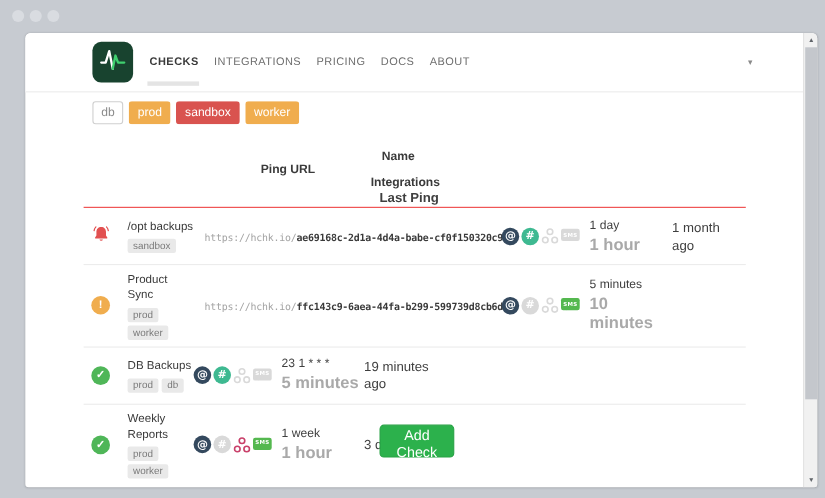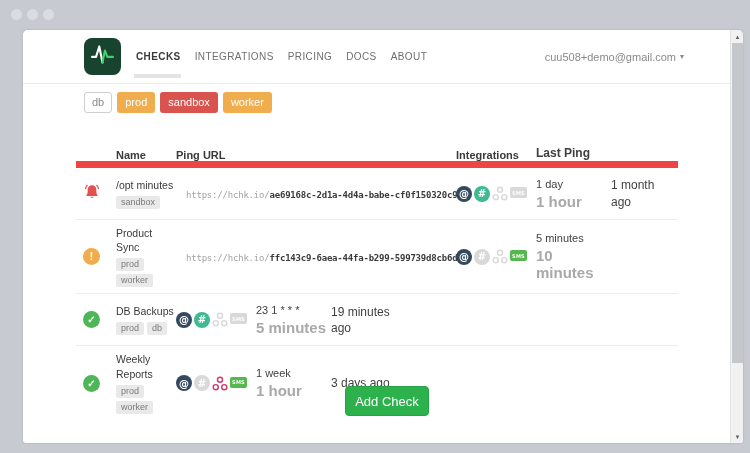--- a/index.html
+++ b/index.html
@@ -131,7 +131,6 @@
 </nav>
     <div class="nav-underline"></div>
     <div class="account">
-      <span>cuu508+demo@gmail.com</span>
       <span class="caret">▾</span>
     </div>
   </div>

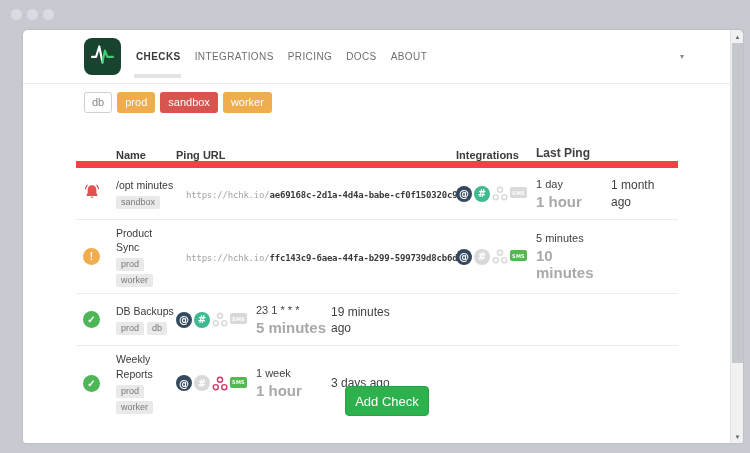--- a/index.html
+++ b/index.html
@@ -45,7 +45,7 @@
   
   .table{position:absolute;left:53px;top:100px;width:602px;font-size:12px;color:#3f3f3f;}
   .trow,.thead{display:flex;align-items:center;}
-  .thead{min-height:38px;border-bottom:7px solid #ef4444;font-size:11px;font-weight:bold;color:#3a3a3a;align-items:flex-end;padding-top:6px;box-sizing:border-box;}
+  .thead{min-height:38px;border-bottom:1px solid #ef4444;font-size:11px;font-weight:bold;color:#3a3a3a;align-items:center;padding-top:6px;box-sizing:border-box;flex-direction:column;}
   .c-status{width:40px;flex:0 0 auto;display:flex;justify-content:flex-start;padding-left:7px;box-sizing:border-box;}
   .c-name{width:60px;flex:0 0 auto;}
   .c-url{width:280px;flex:0 0 auto;}

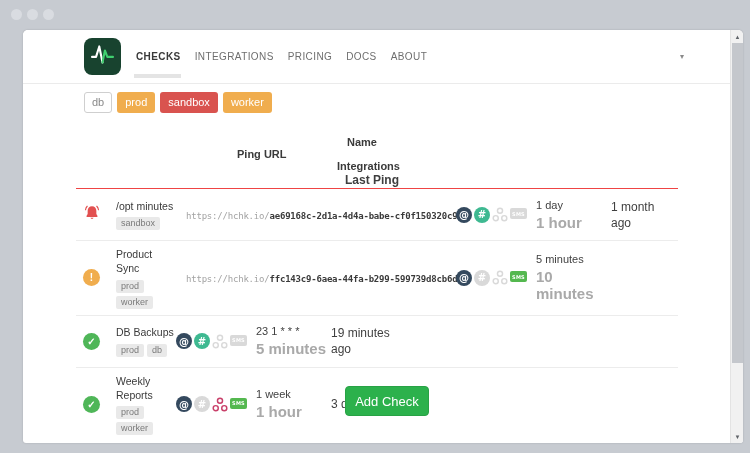--- a/index.html
+++ b/index.html
@@ -165,7 +165,7 @@
               </span></span>
     </div>
     <div class="c-name">
-      <a class="check-name">/opt minutes</a>
+      <a class="check-name">/opt backups</a>
       <span class="tags">
               <span class="tag">sandbox</span>
             </span>

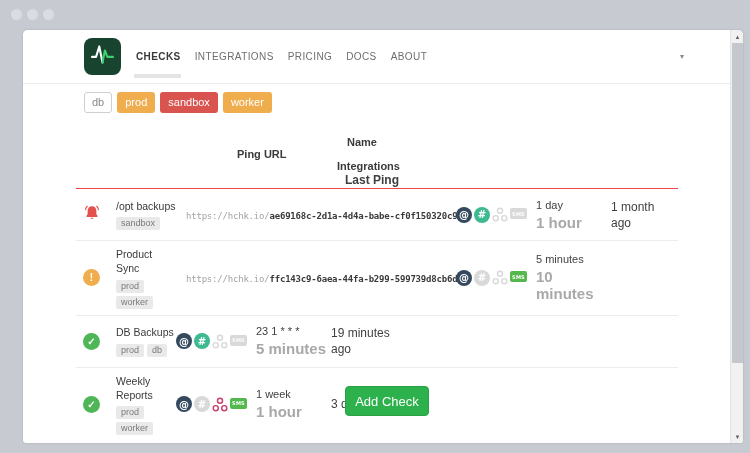--- a/index.html
+++ b/index.html
@@ -87,7 +87,7 @@
   .c-last{font-size:12px;color:#3f3f3f;line-height:1.35;}
 
   
-  .add-check{position:absolute;left:322px;top:356px;width:84px;height:30px;background:var(--button-green,#2cb14c);border:1px solid #28a245;border-radius:4px;color:#fff;font-size:13px;font-family:"Liberation Sans",sans-serif;cursor:pointer;}
+  .add-check{position:absolute;left:322px;top:356px;width:68px;height:30px;background:var(--button-green,#2cb14c);border:1px solid #28a245;border-radius:4px;color:#fff;font-size:13px;font-family:"Liberation Sans",sans-serif;cursor:pointer;}
 
   
   .scrollbar{position:absolute;top:0;right:0;bottom:0;width:13px;background:#f1f1f1;border-left:1px solid #e3e3e3;box-sizing:border-box;}

